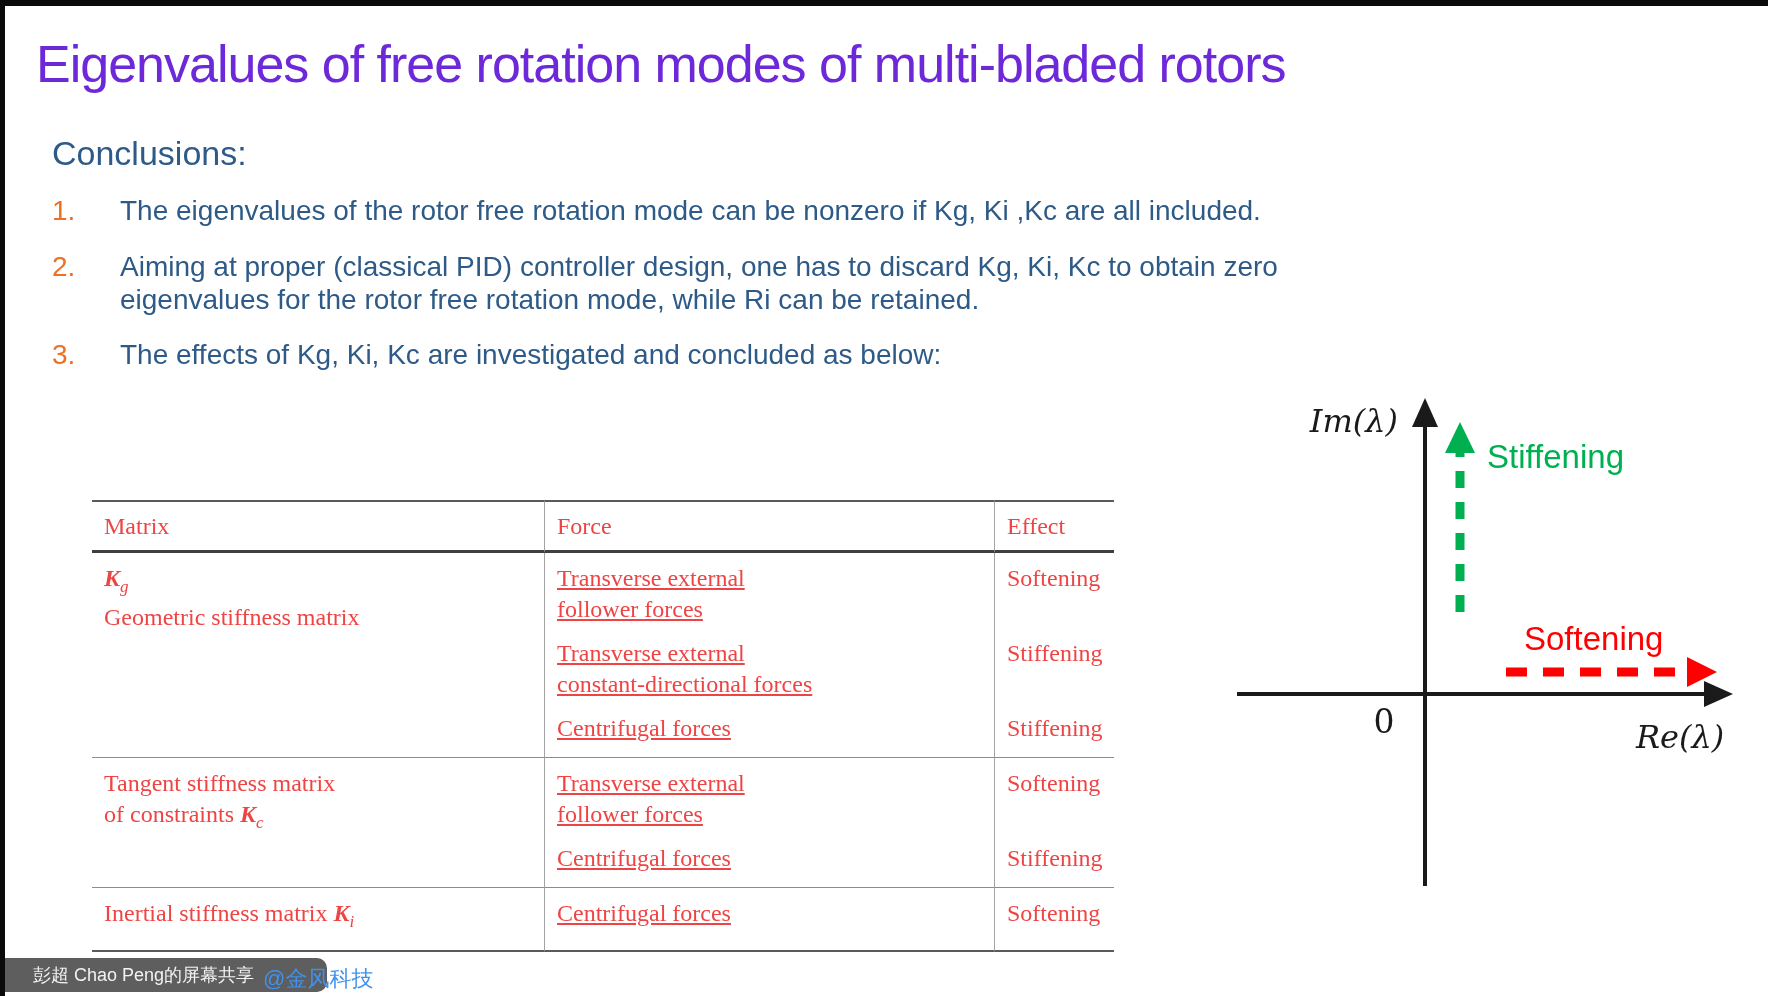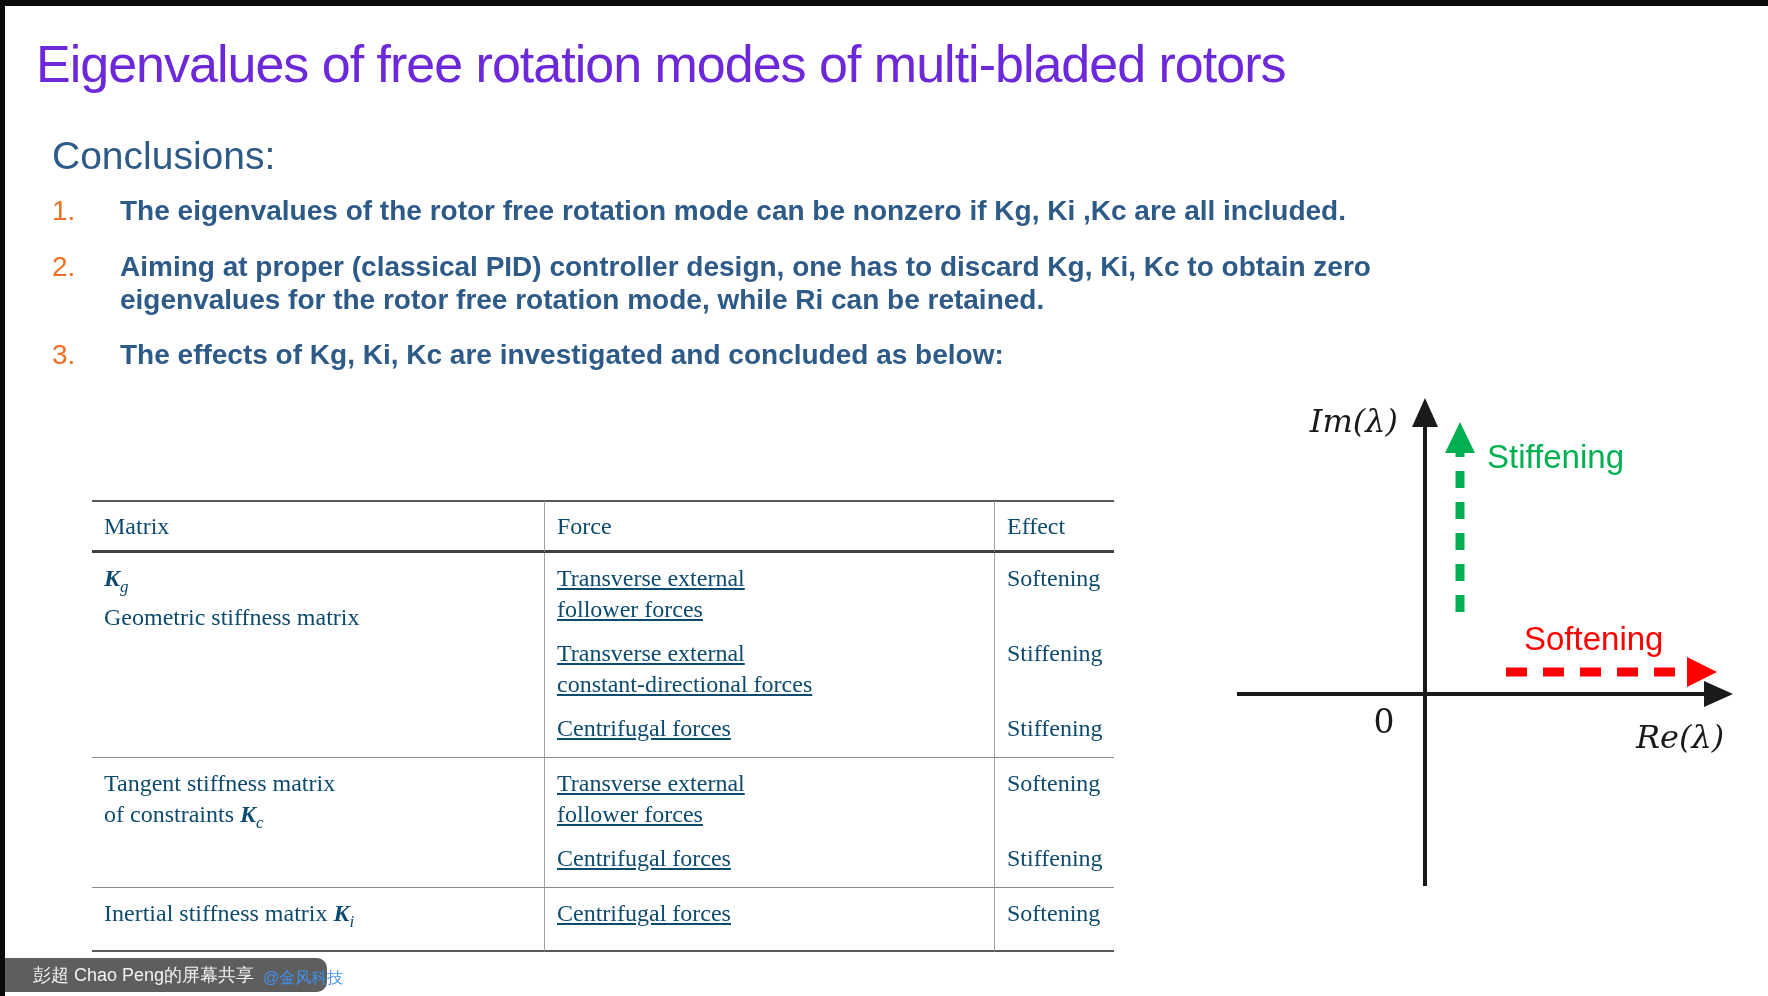--- a/index.html
+++ b/index.html
@@ -11,7 +11,7 @@
   .slide-title{position:absolute;left:36px;top:34px;width:1500px;
     font-size:52px;letter-spacing:-1px;color:#6d28d9;white-space:nowrap;}
 
-  .conclusions{position:absolute;left:52px;top:134px;font-size:39px;color:#2D5A87;}
+  .conclusions{position:absolute;left:52px;top:134px;font-size:34px;color:#2D5A87;}
 
   .li{position:absolute;left:52px;color:#2D5A87;font-size:28px;line-height:33px;}
   .li .num{position:absolute;left:0;top:0;color:#ED7024;}

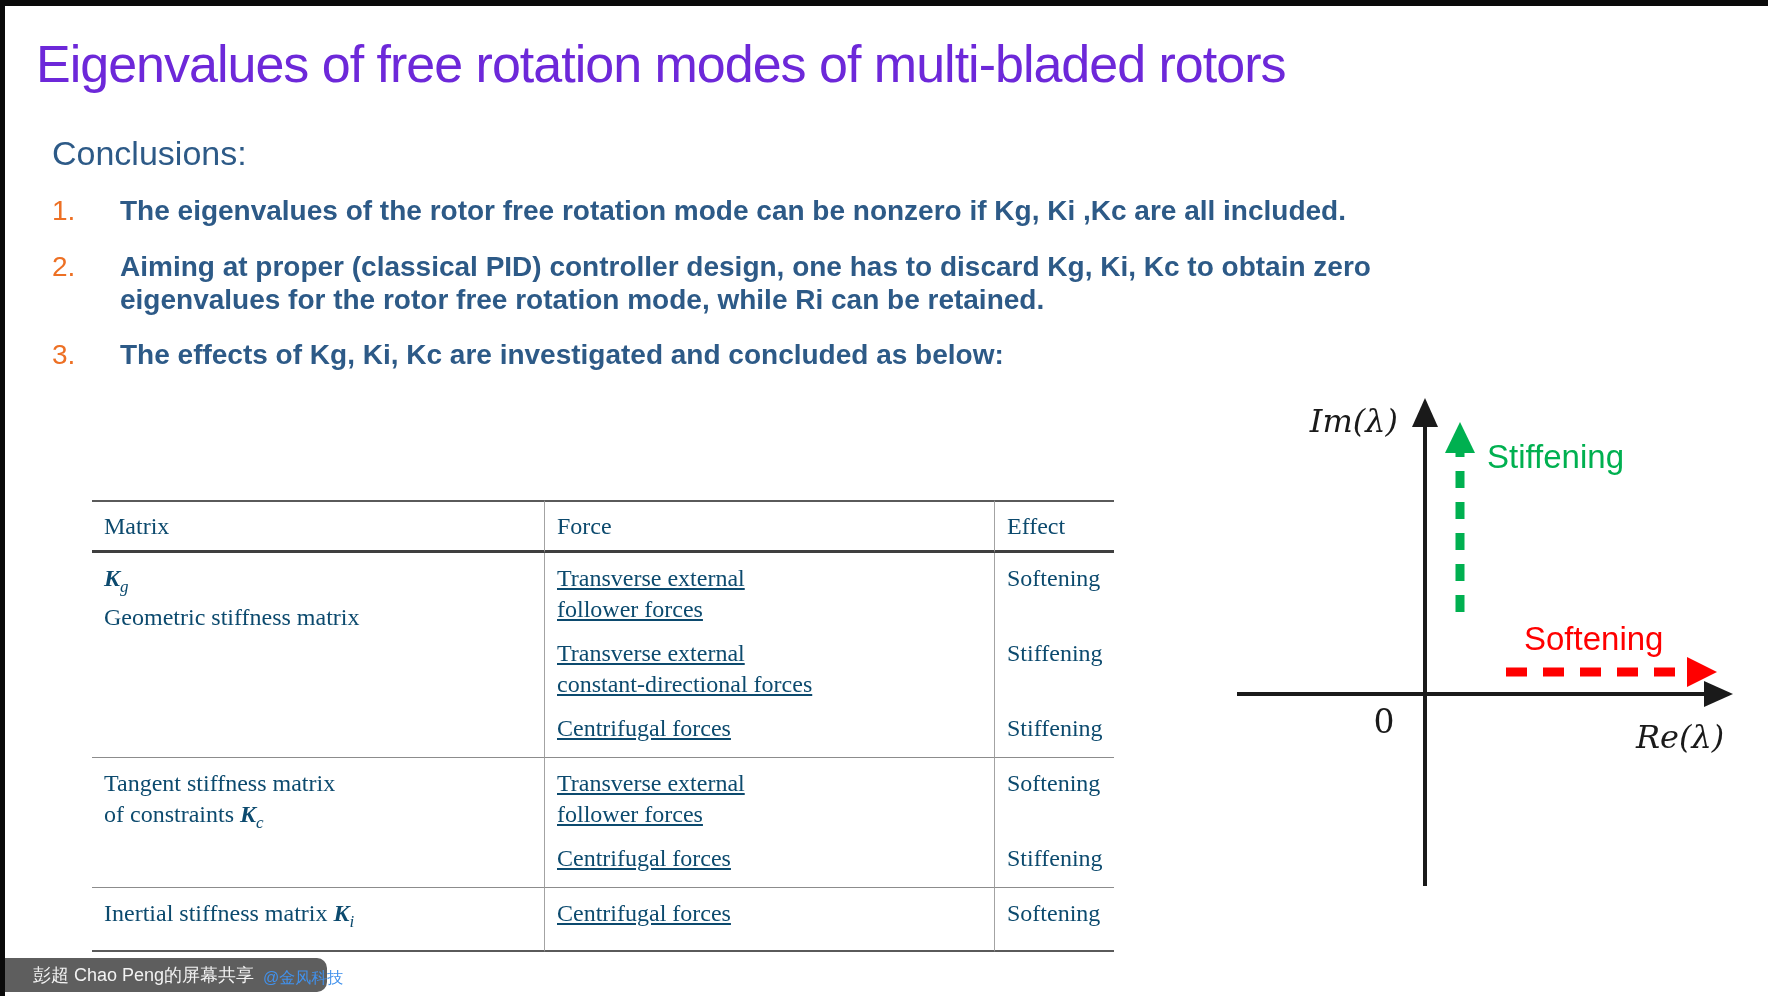--- a/index.html
+++ b/index.html
@@ -15,7 +15,7 @@
 
   .li{position:absolute;left:52px;color:#2D5A87;font-size:28px;line-height:33px;}
   .li .num{position:absolute;left:0;top:0;color:#ED7024;}
-  .li .txt{margin-left:68px;white-space:nowrap;font-weight:bold;}
+  .li .txt{margin-left:68px;white-space:nowrap;}
 
   
   .tbl{position:absolute;left:92px;top:500px;width:1022px;display:grid;

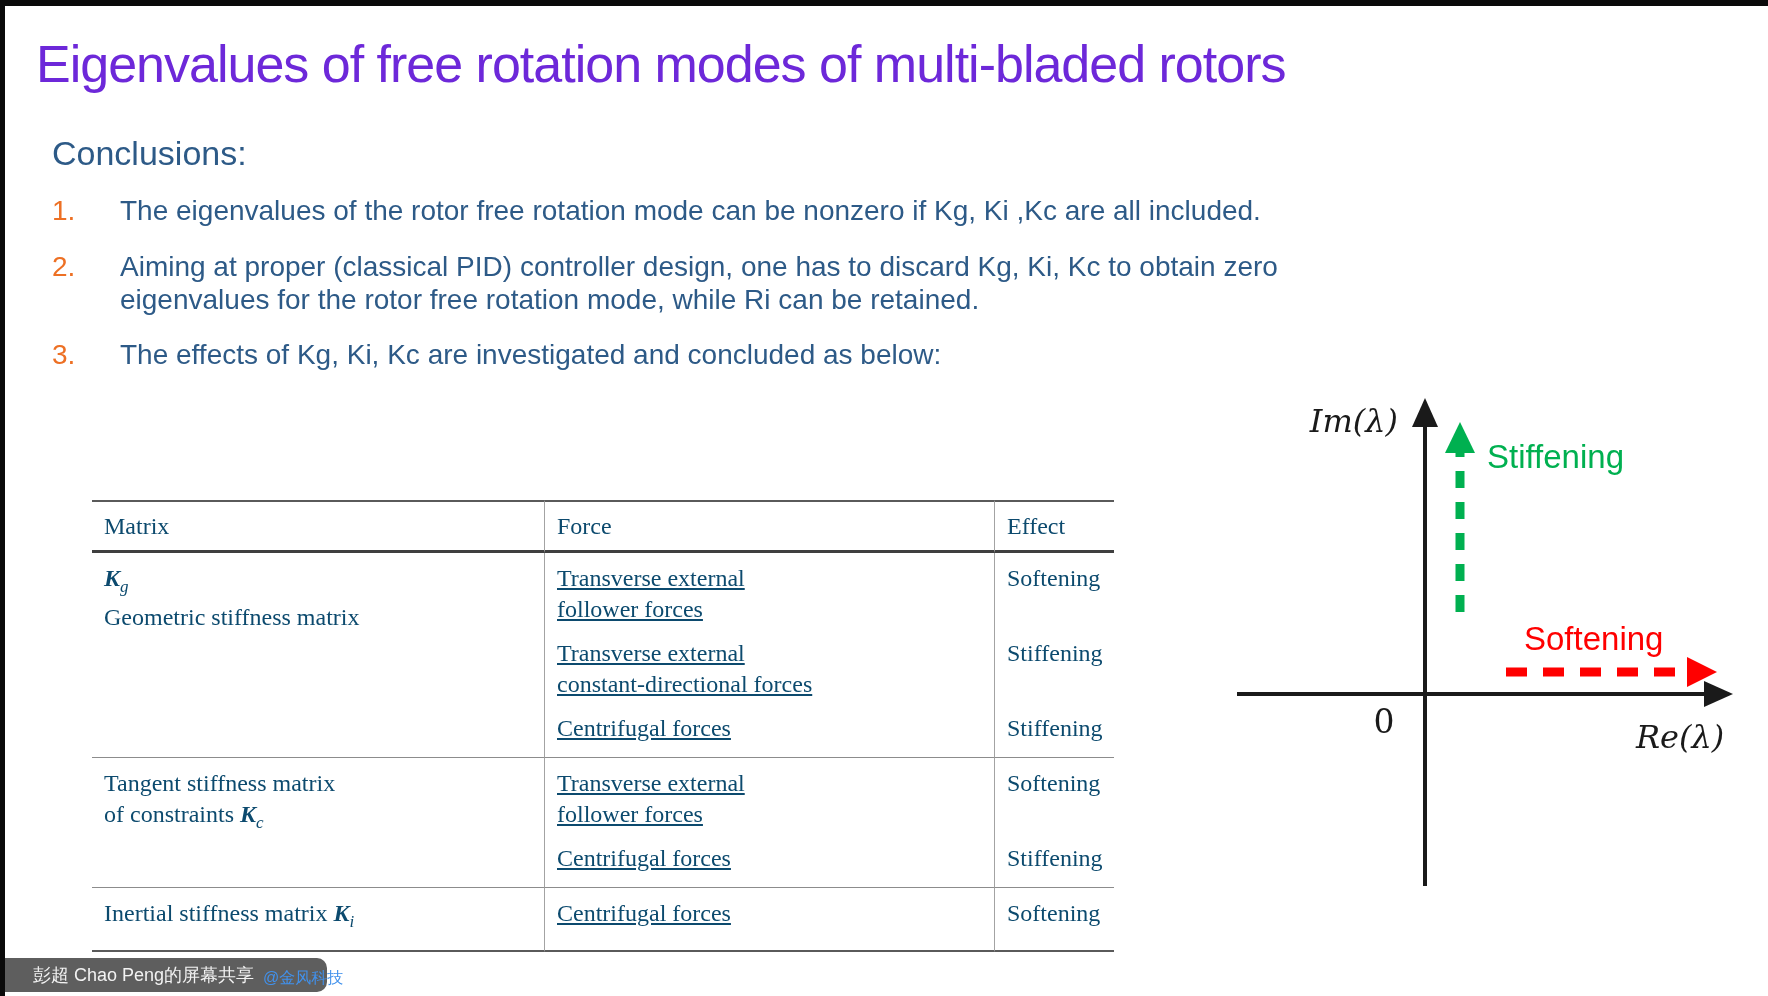--- a/index.html
+++ b/index.html
@@ -20,7 +20,7 @@
   
   .tbl{position:absolute;left:92px;top:500px;width:1022px;display:grid;
        grid-template-columns:452px 450px 120px;
-       font-family:"Liberation Serif","DejaVu Serif",serif;font-size:24px;color:#0c4a6e;}
+       font-family:"Liberation Serif","DejaVu Serif",serif;font-size:24px;color:#ef4444;}
   .hcell{border-top:2px solid #5a5a5a;border-bottom:3px solid #3f3f3f;
          padding:9px 12px;line-height:30px;}
   .gcell{padding:10px 12px 13px 12px;}

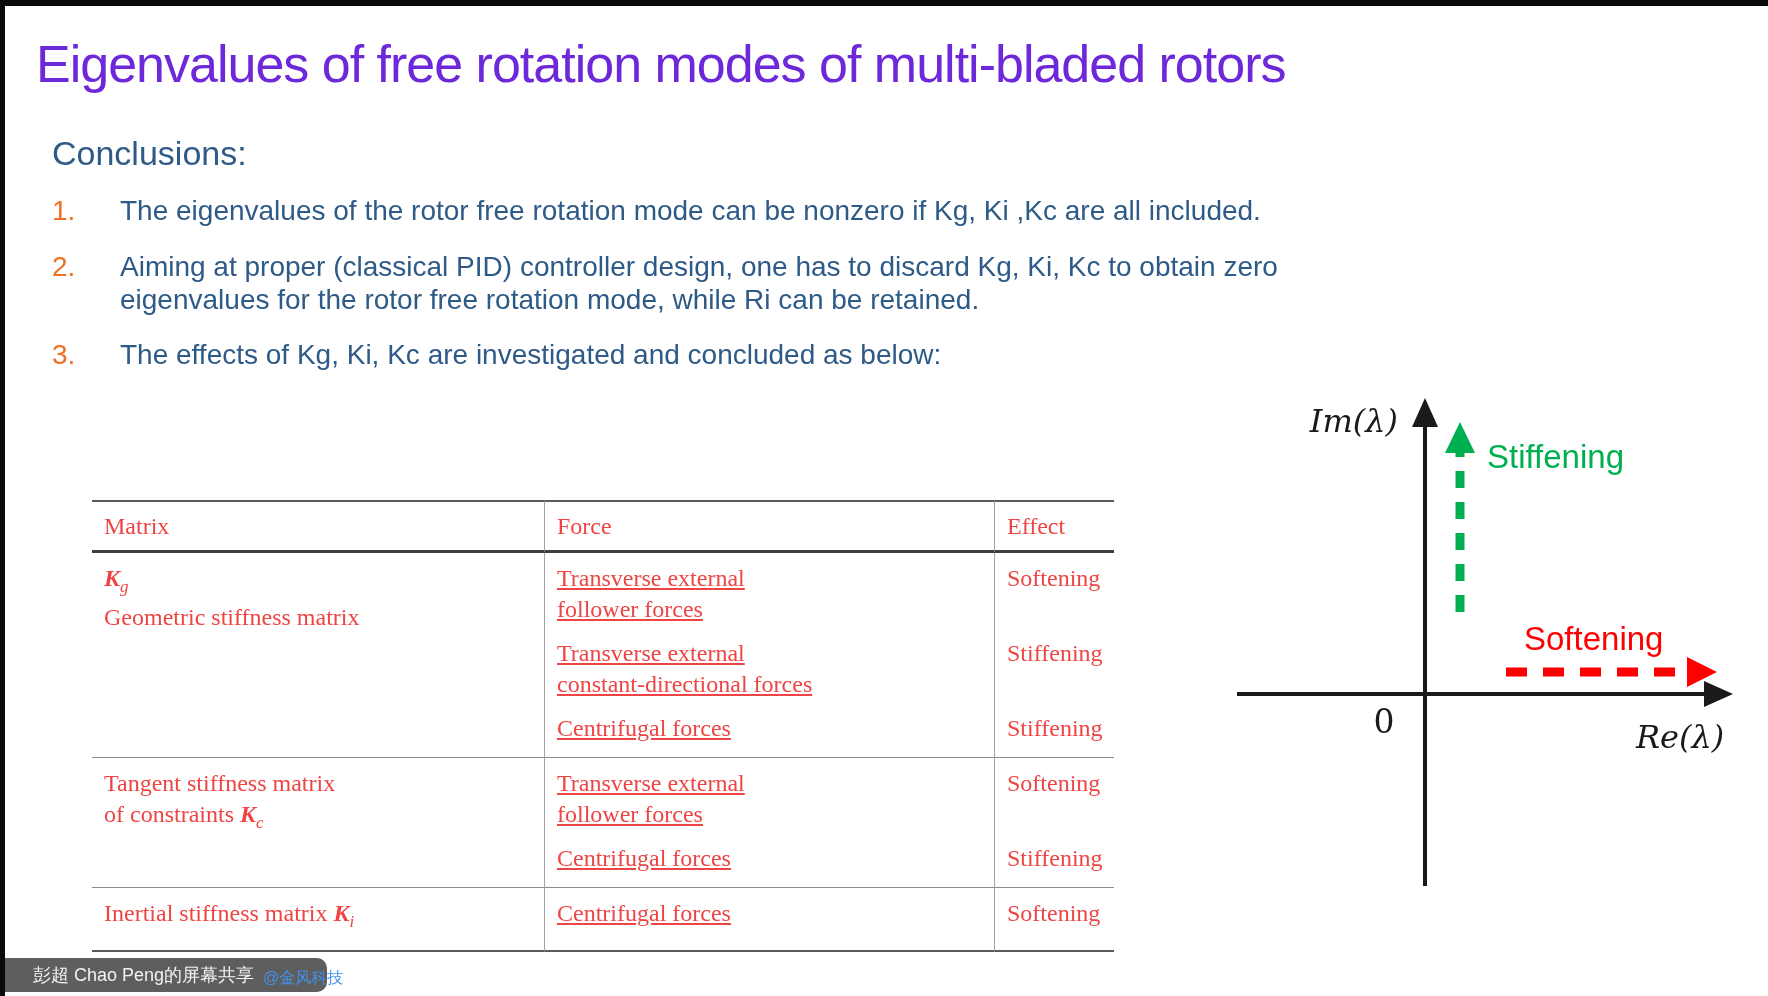--- a/index.html
+++ b/index.html
@@ -48,7 +48,7 @@
     box-sizing:border-box;}
   .share-text{color:#f2f2f2;font-size:18px;white-space:nowrap;
     font-family:"Liberation Sans","DejaVu Sans",sans-serif;}
-  .share-mention{color:#4191EC;font-size:16px;white-space:nowrap;
+  .share-mention{color:#4191EC;font-size:22px;white-space:nowrap;
     font-family:"Liberation Sans","DejaVu Sans",sans-serif;margin-top:7px;}
 </style>
 </head>

